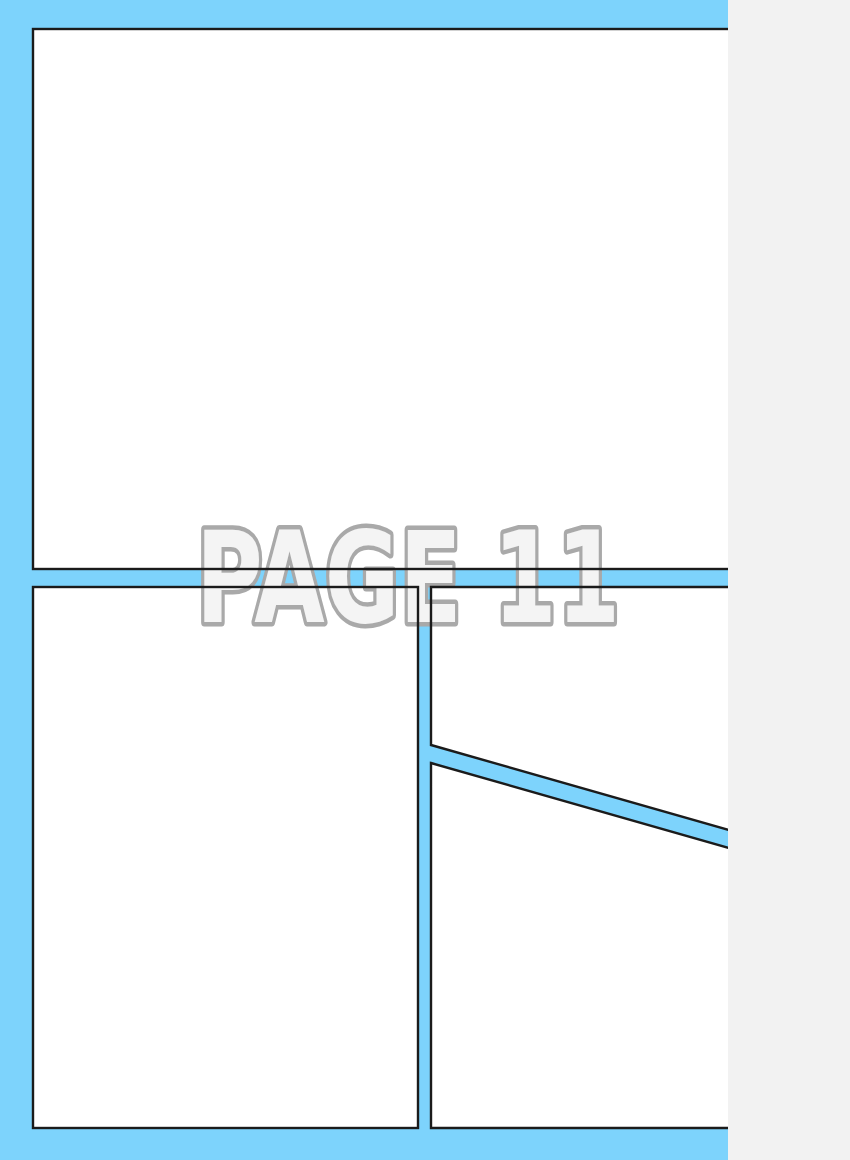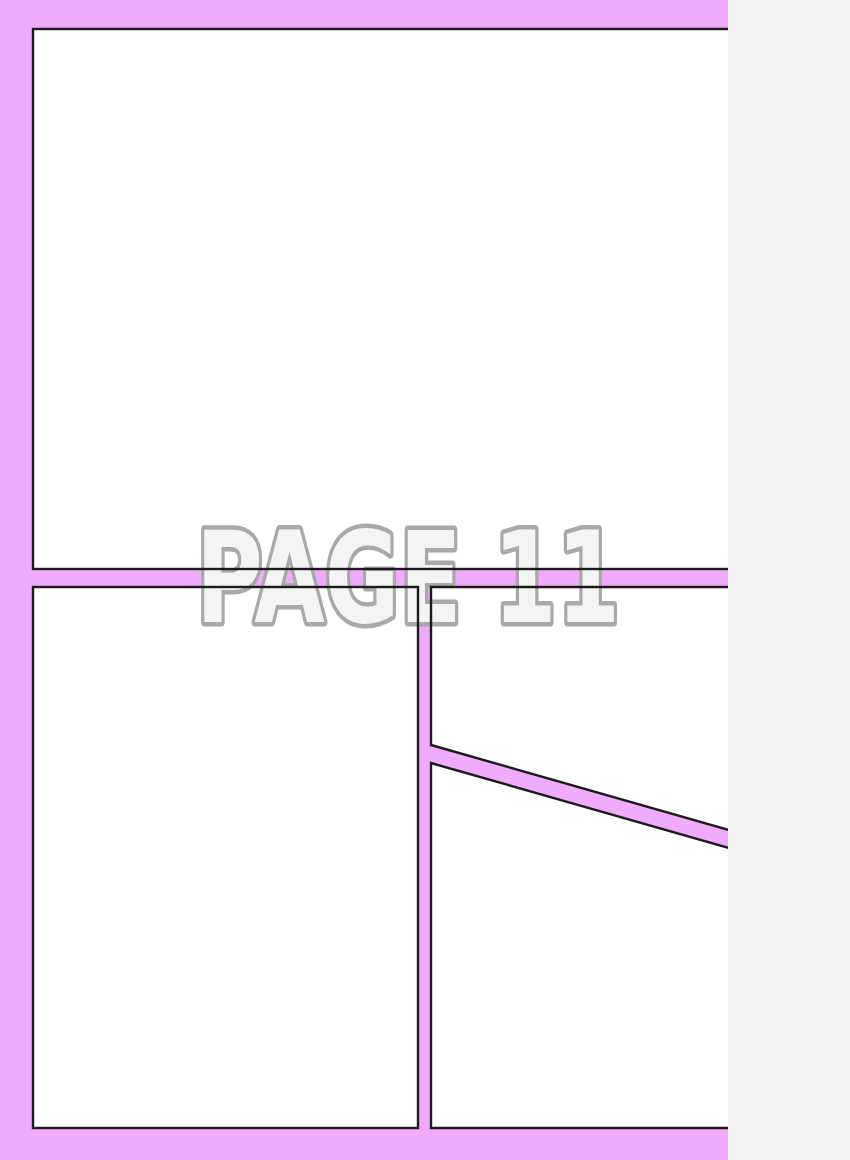--- a/index.html
+++ b/index.html
@@ -12,7 +12,7 @@
     position: relative;
     width: 728px;
     height: 1160px;
-    background: #f0abfc;
+    background: #7dd3fc;
     overflow: hidden;
     text-align: right;
   }

